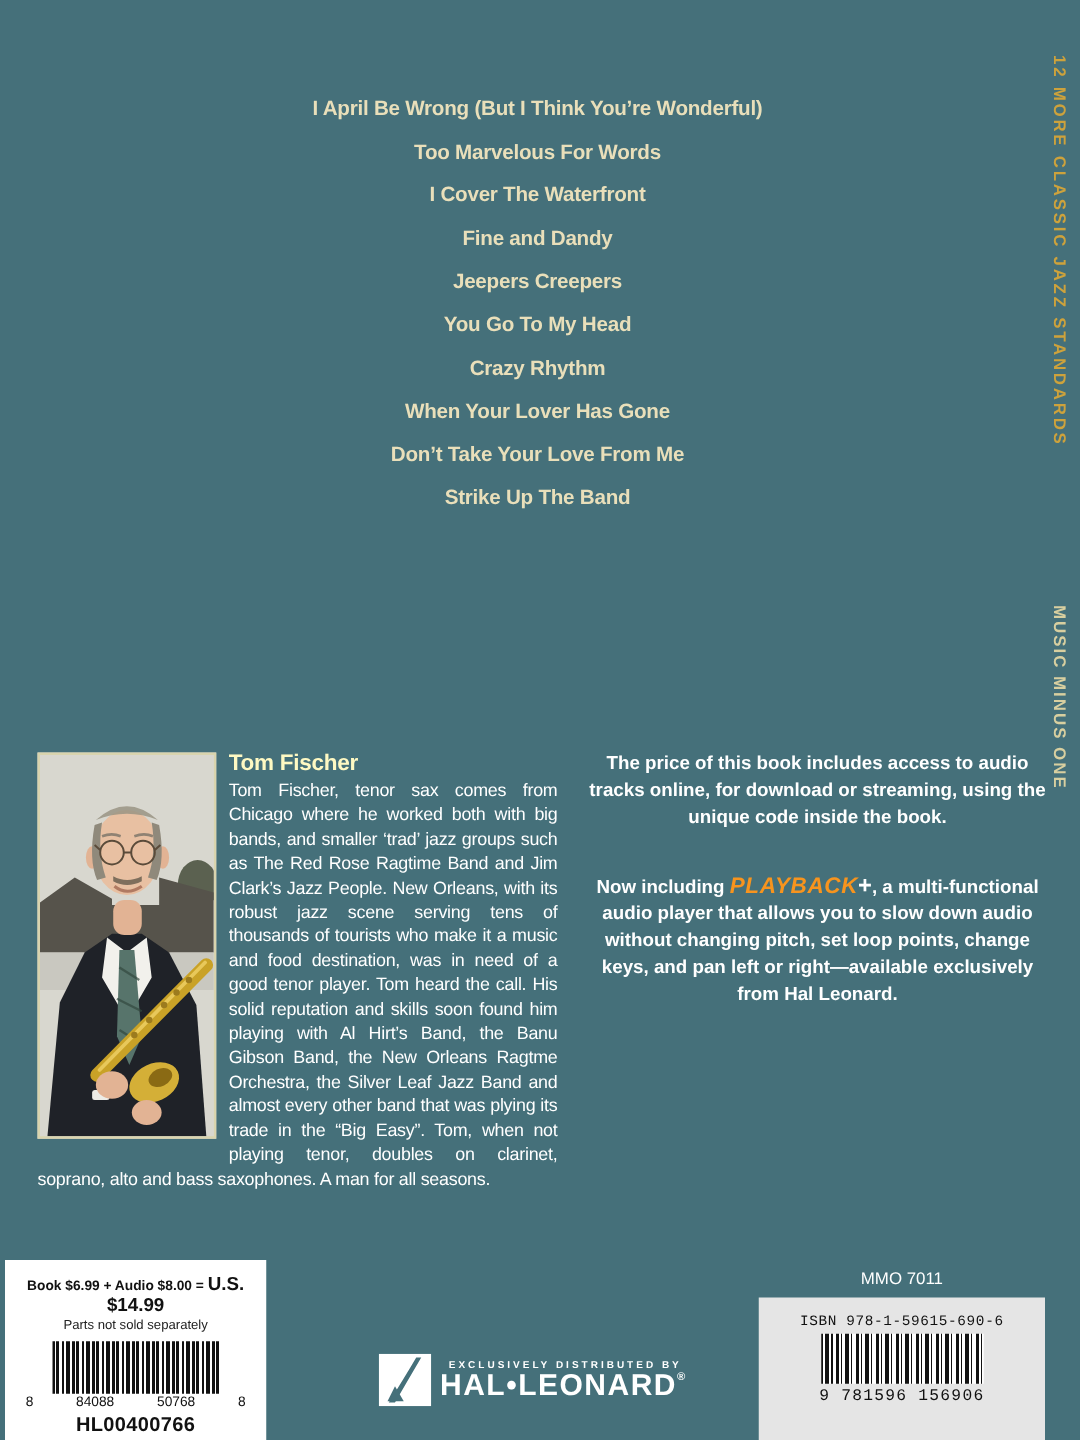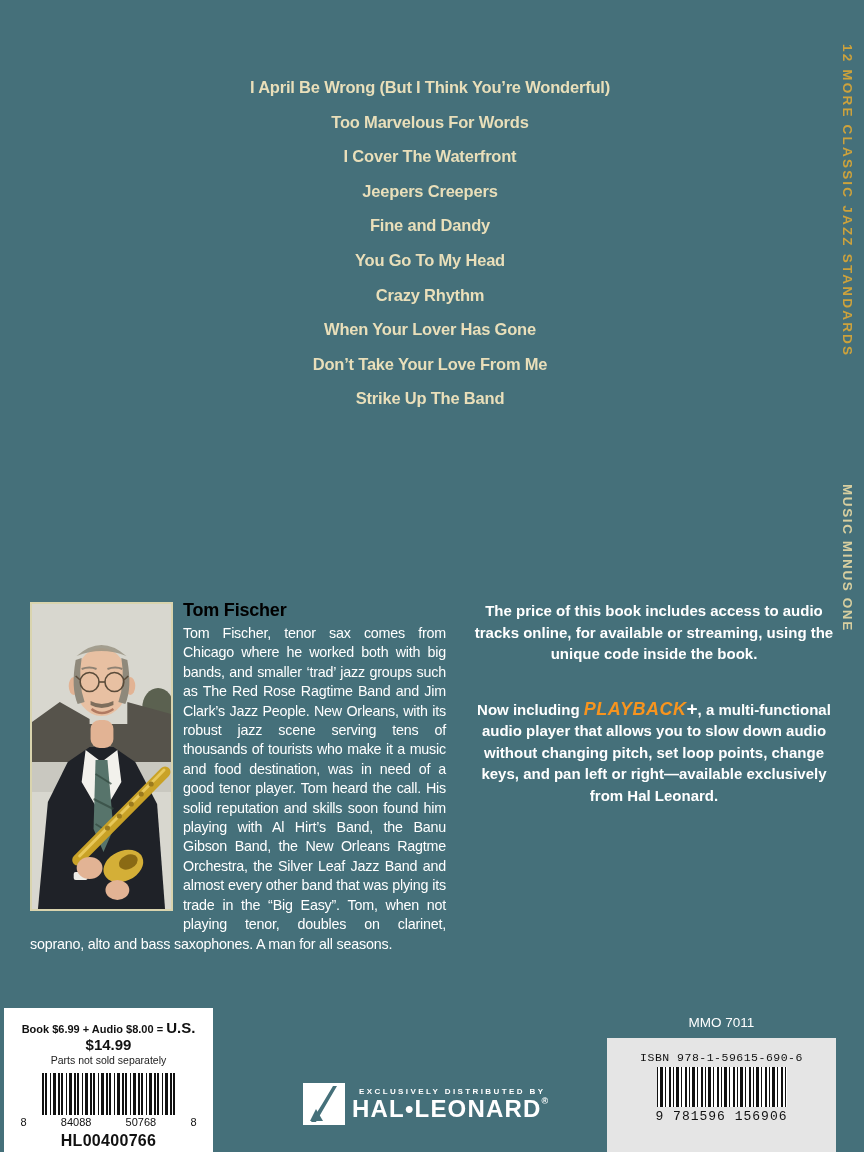--- a/index.html
+++ b/index.html
@@ -90,8 +90,8 @@
     <li>I April Be Wrong (But I Think You’re Wonderful)</li>
     <li>Too Marvelous For Words</li>
     <li>I Cover The Waterfront</li>
+    <li>Fine and Dandy</li>
     <li>Jeepers Creepers</li>
-    <li>Fine and Dandy</li>
     <li>You Go To My Head</li>
     <li>Crazy Rhythm</li>
     <li>When Your Lover Has Gone</li>

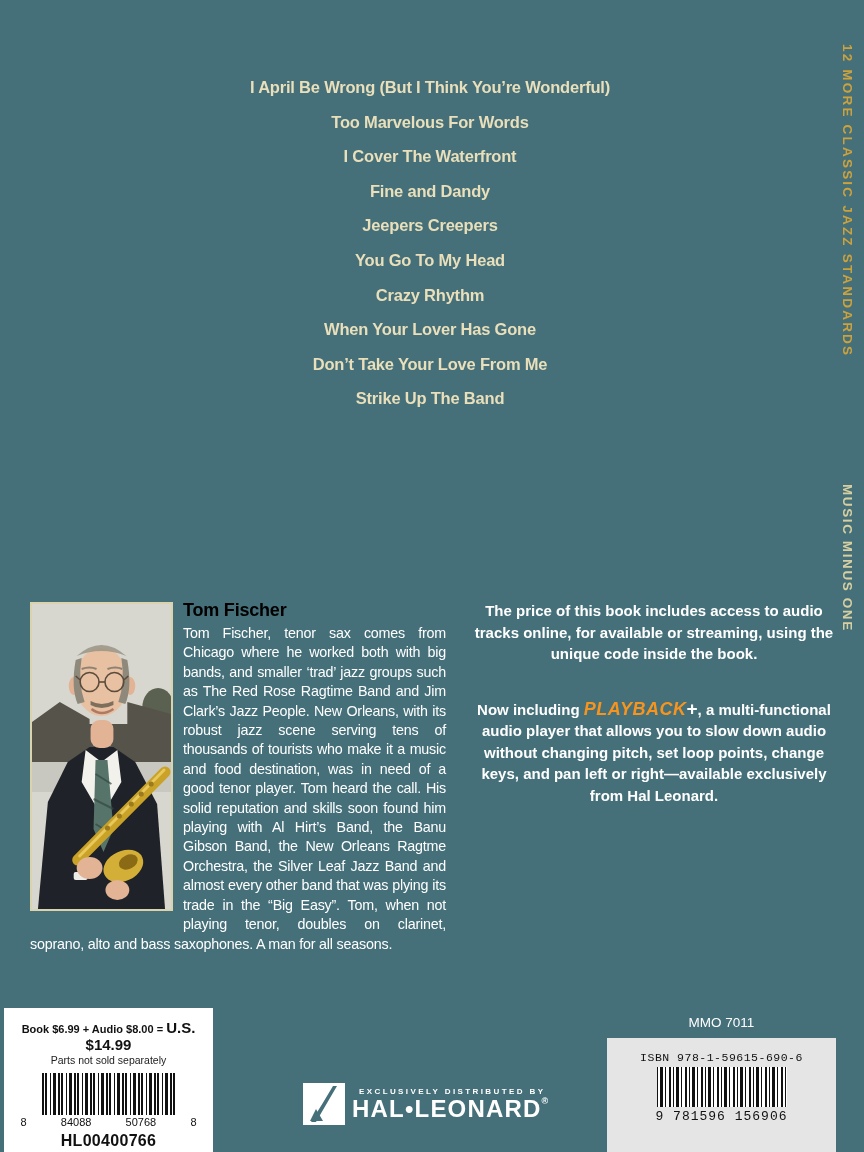--- a/index.html
+++ b/index.html
@@ -31,7 +31,7 @@
     border:2px solid #D9D4AE; box-sizing:border-box; background:#D8D7CF;
   }
   .bio-photo svg { display:block; width:100%; height:100%; }
-  .bio-heading { margin:0 0 3px 0; font-size:18px; font-weight:bold; color:#000000; letter-spacing:-0.2px; }
+  .bio-heading { margin:0 0 3px 0; font-size:18px; font-weight:bold; color:#fef9c3; letter-spacing:-0.2px; }
   .bio-text { margin:0; font-size:14.3px; line-height:19.4px; text-align:justify; letter-spacing:-0.2px; }
 
   

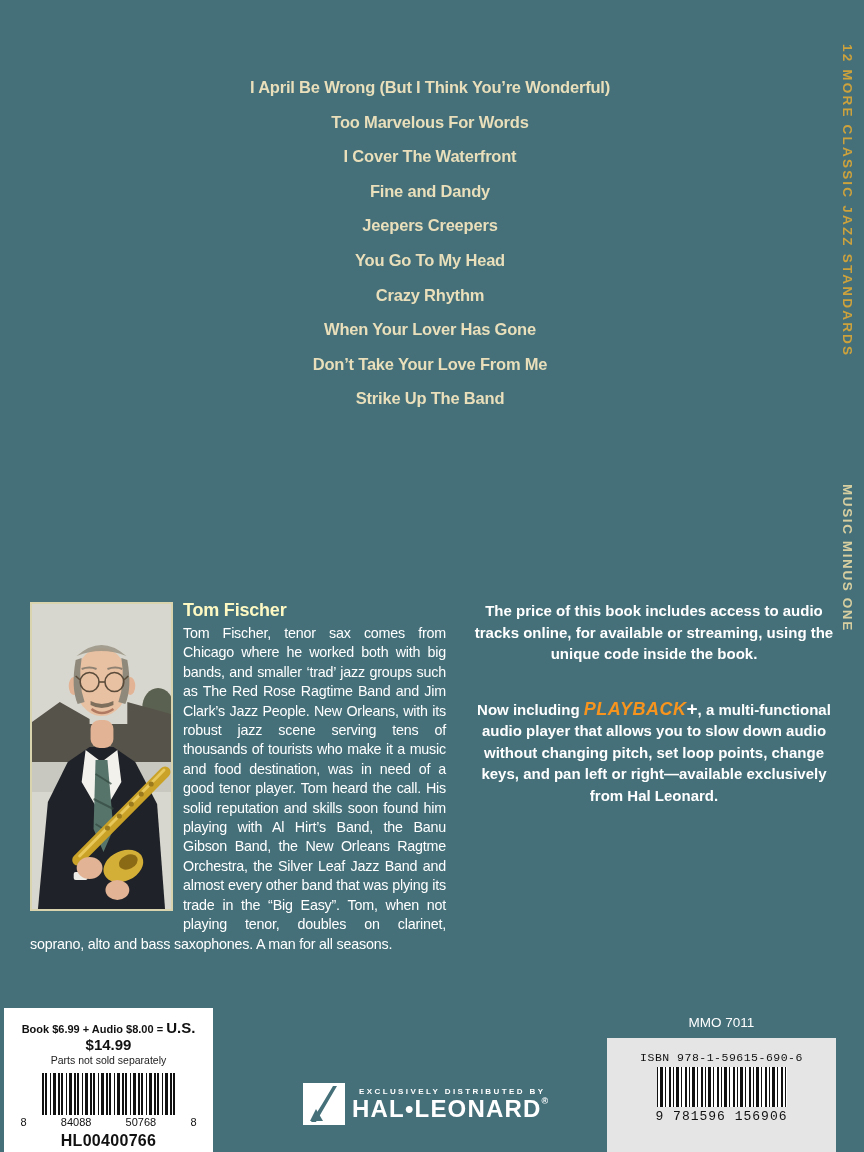--- a/index.html
+++ b/index.html
@@ -149,7 +149,7 @@
   </div>
 
   <div class="info">
-    <p class="p1">The price of this book includes access to audio tracks online, for available or streaming, using the unique code inside the book.</p>
+    <p class="p1">The price of this book includes access to audio tracks online, for download or streaming, using the unique code inside the book.</p>
     <p class="p2"><span>Now including </span><span class="playback">PLAYBACK</span><span class="playback-plus">+</span><span>, a multi-functional audio player that allows you to slow down audio without changing pitch, set loop points, change keys, and pan left or right—available exclusively from Hal Leonard.</span></p>
   </div>
 

